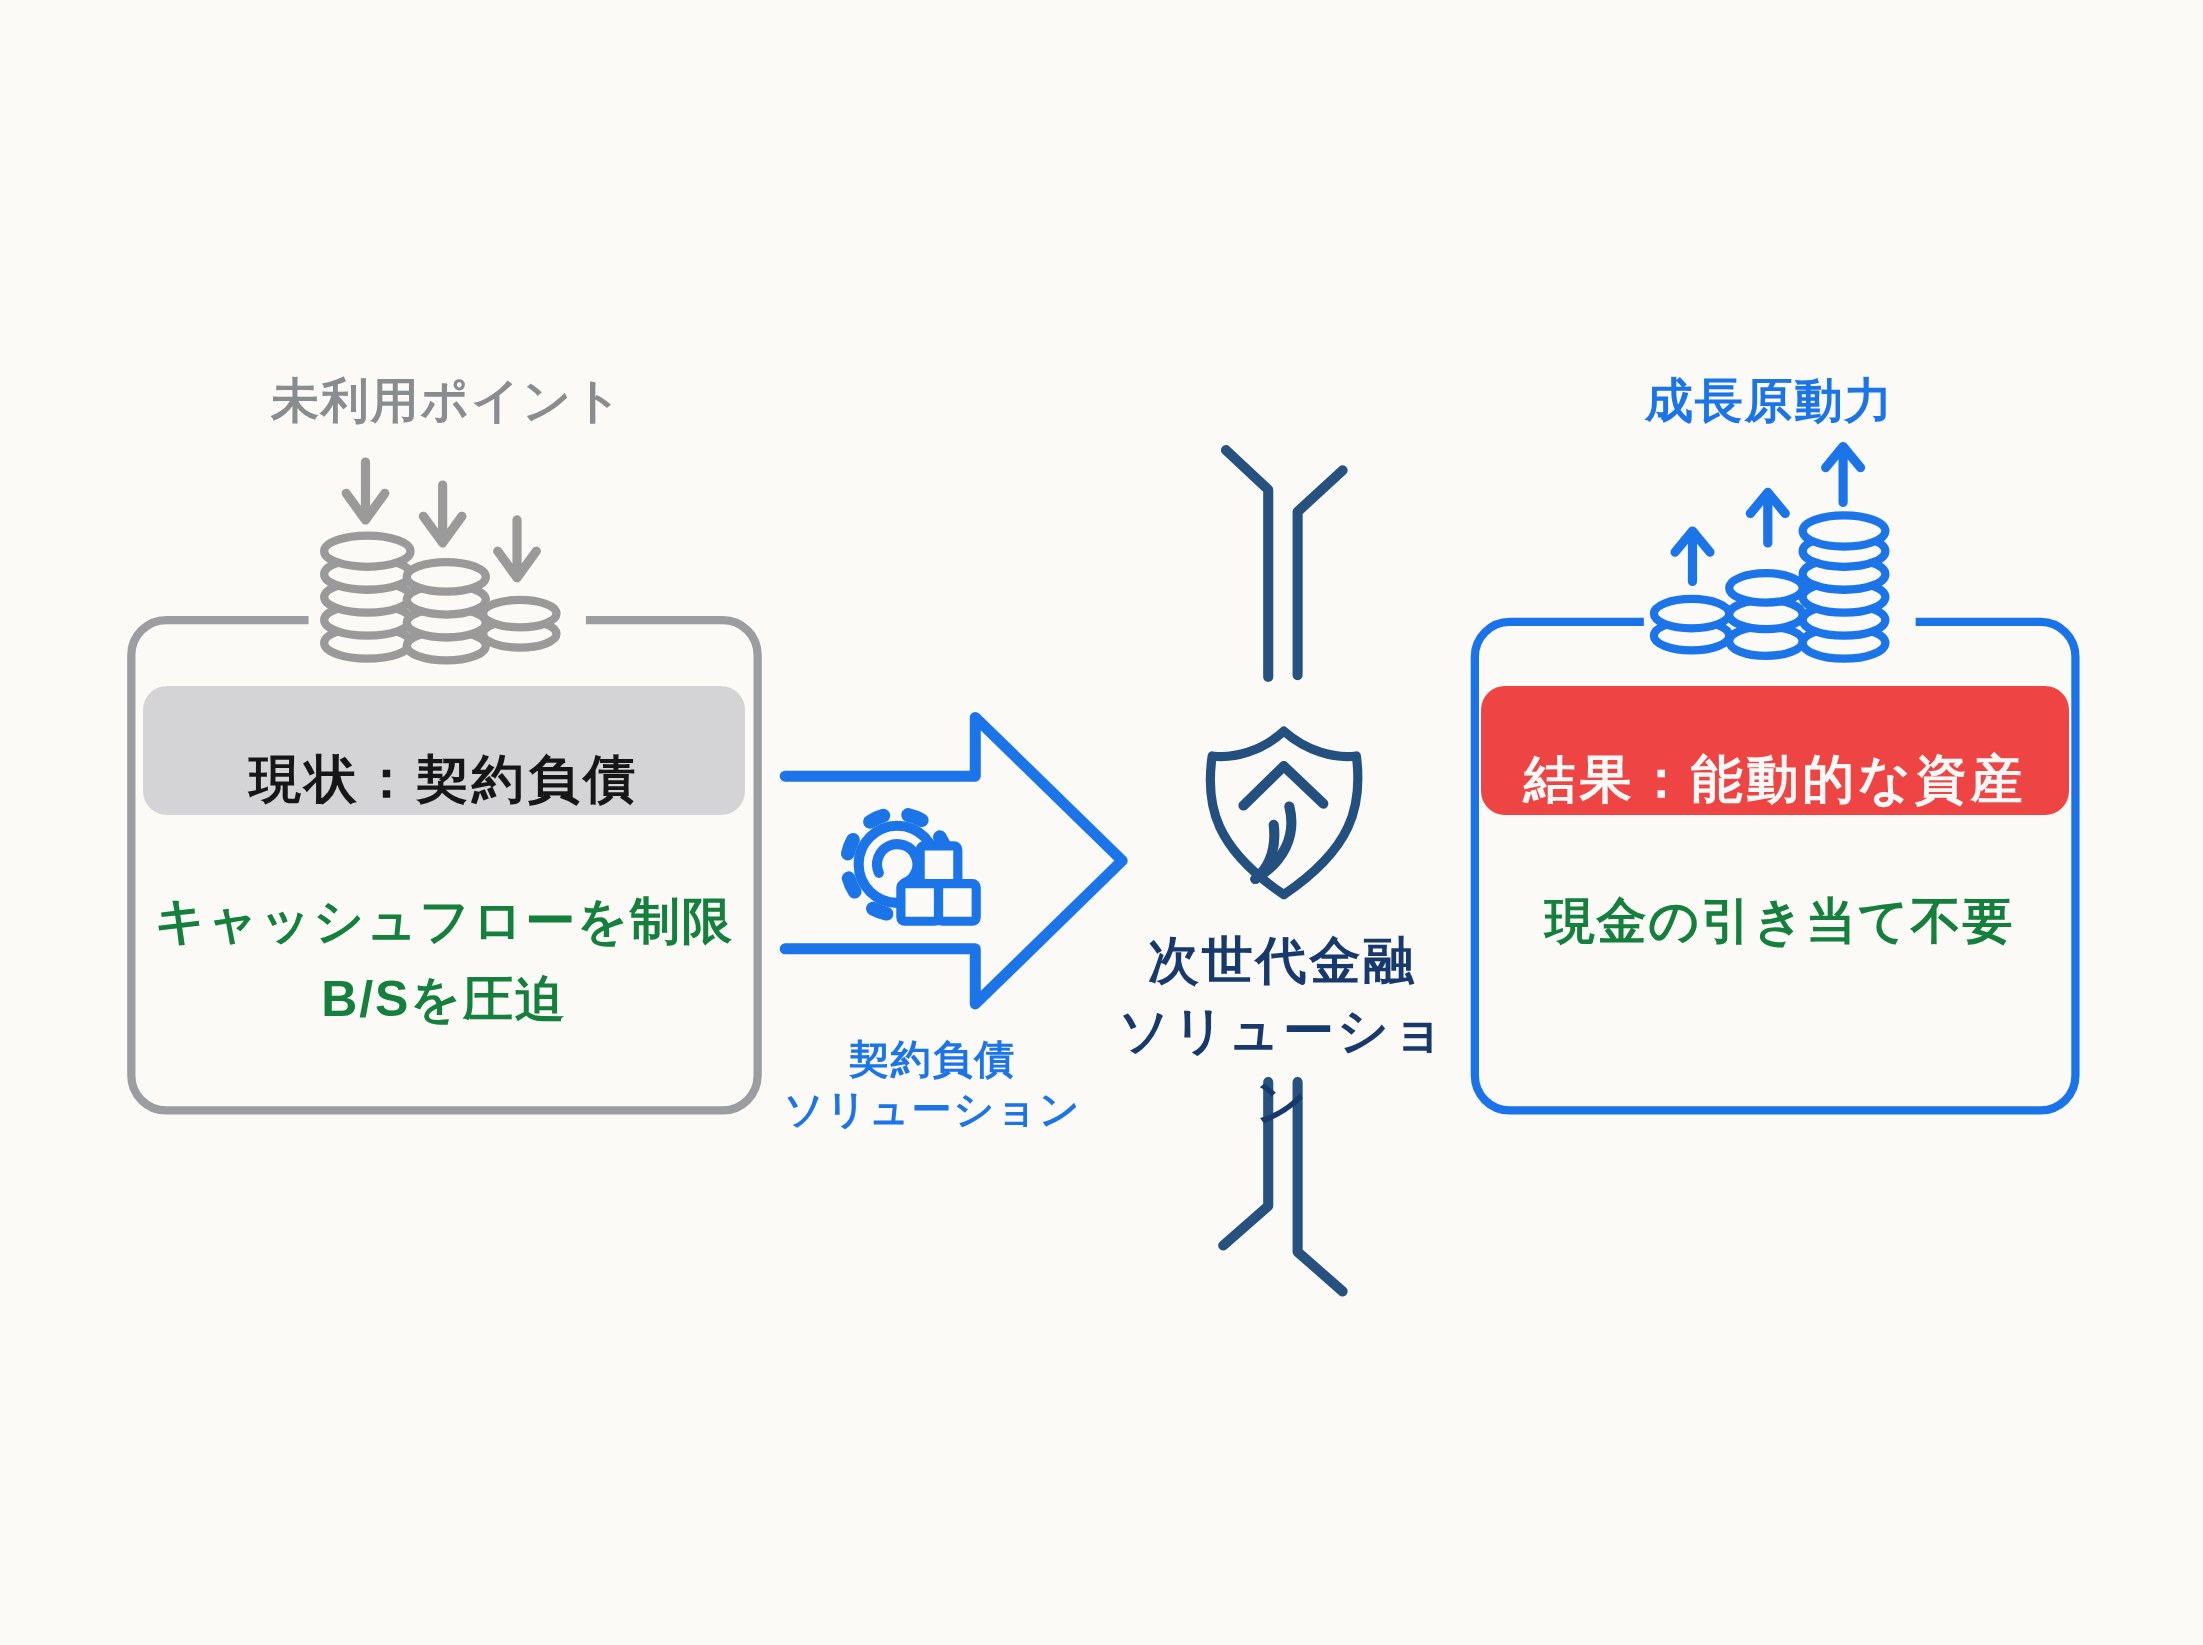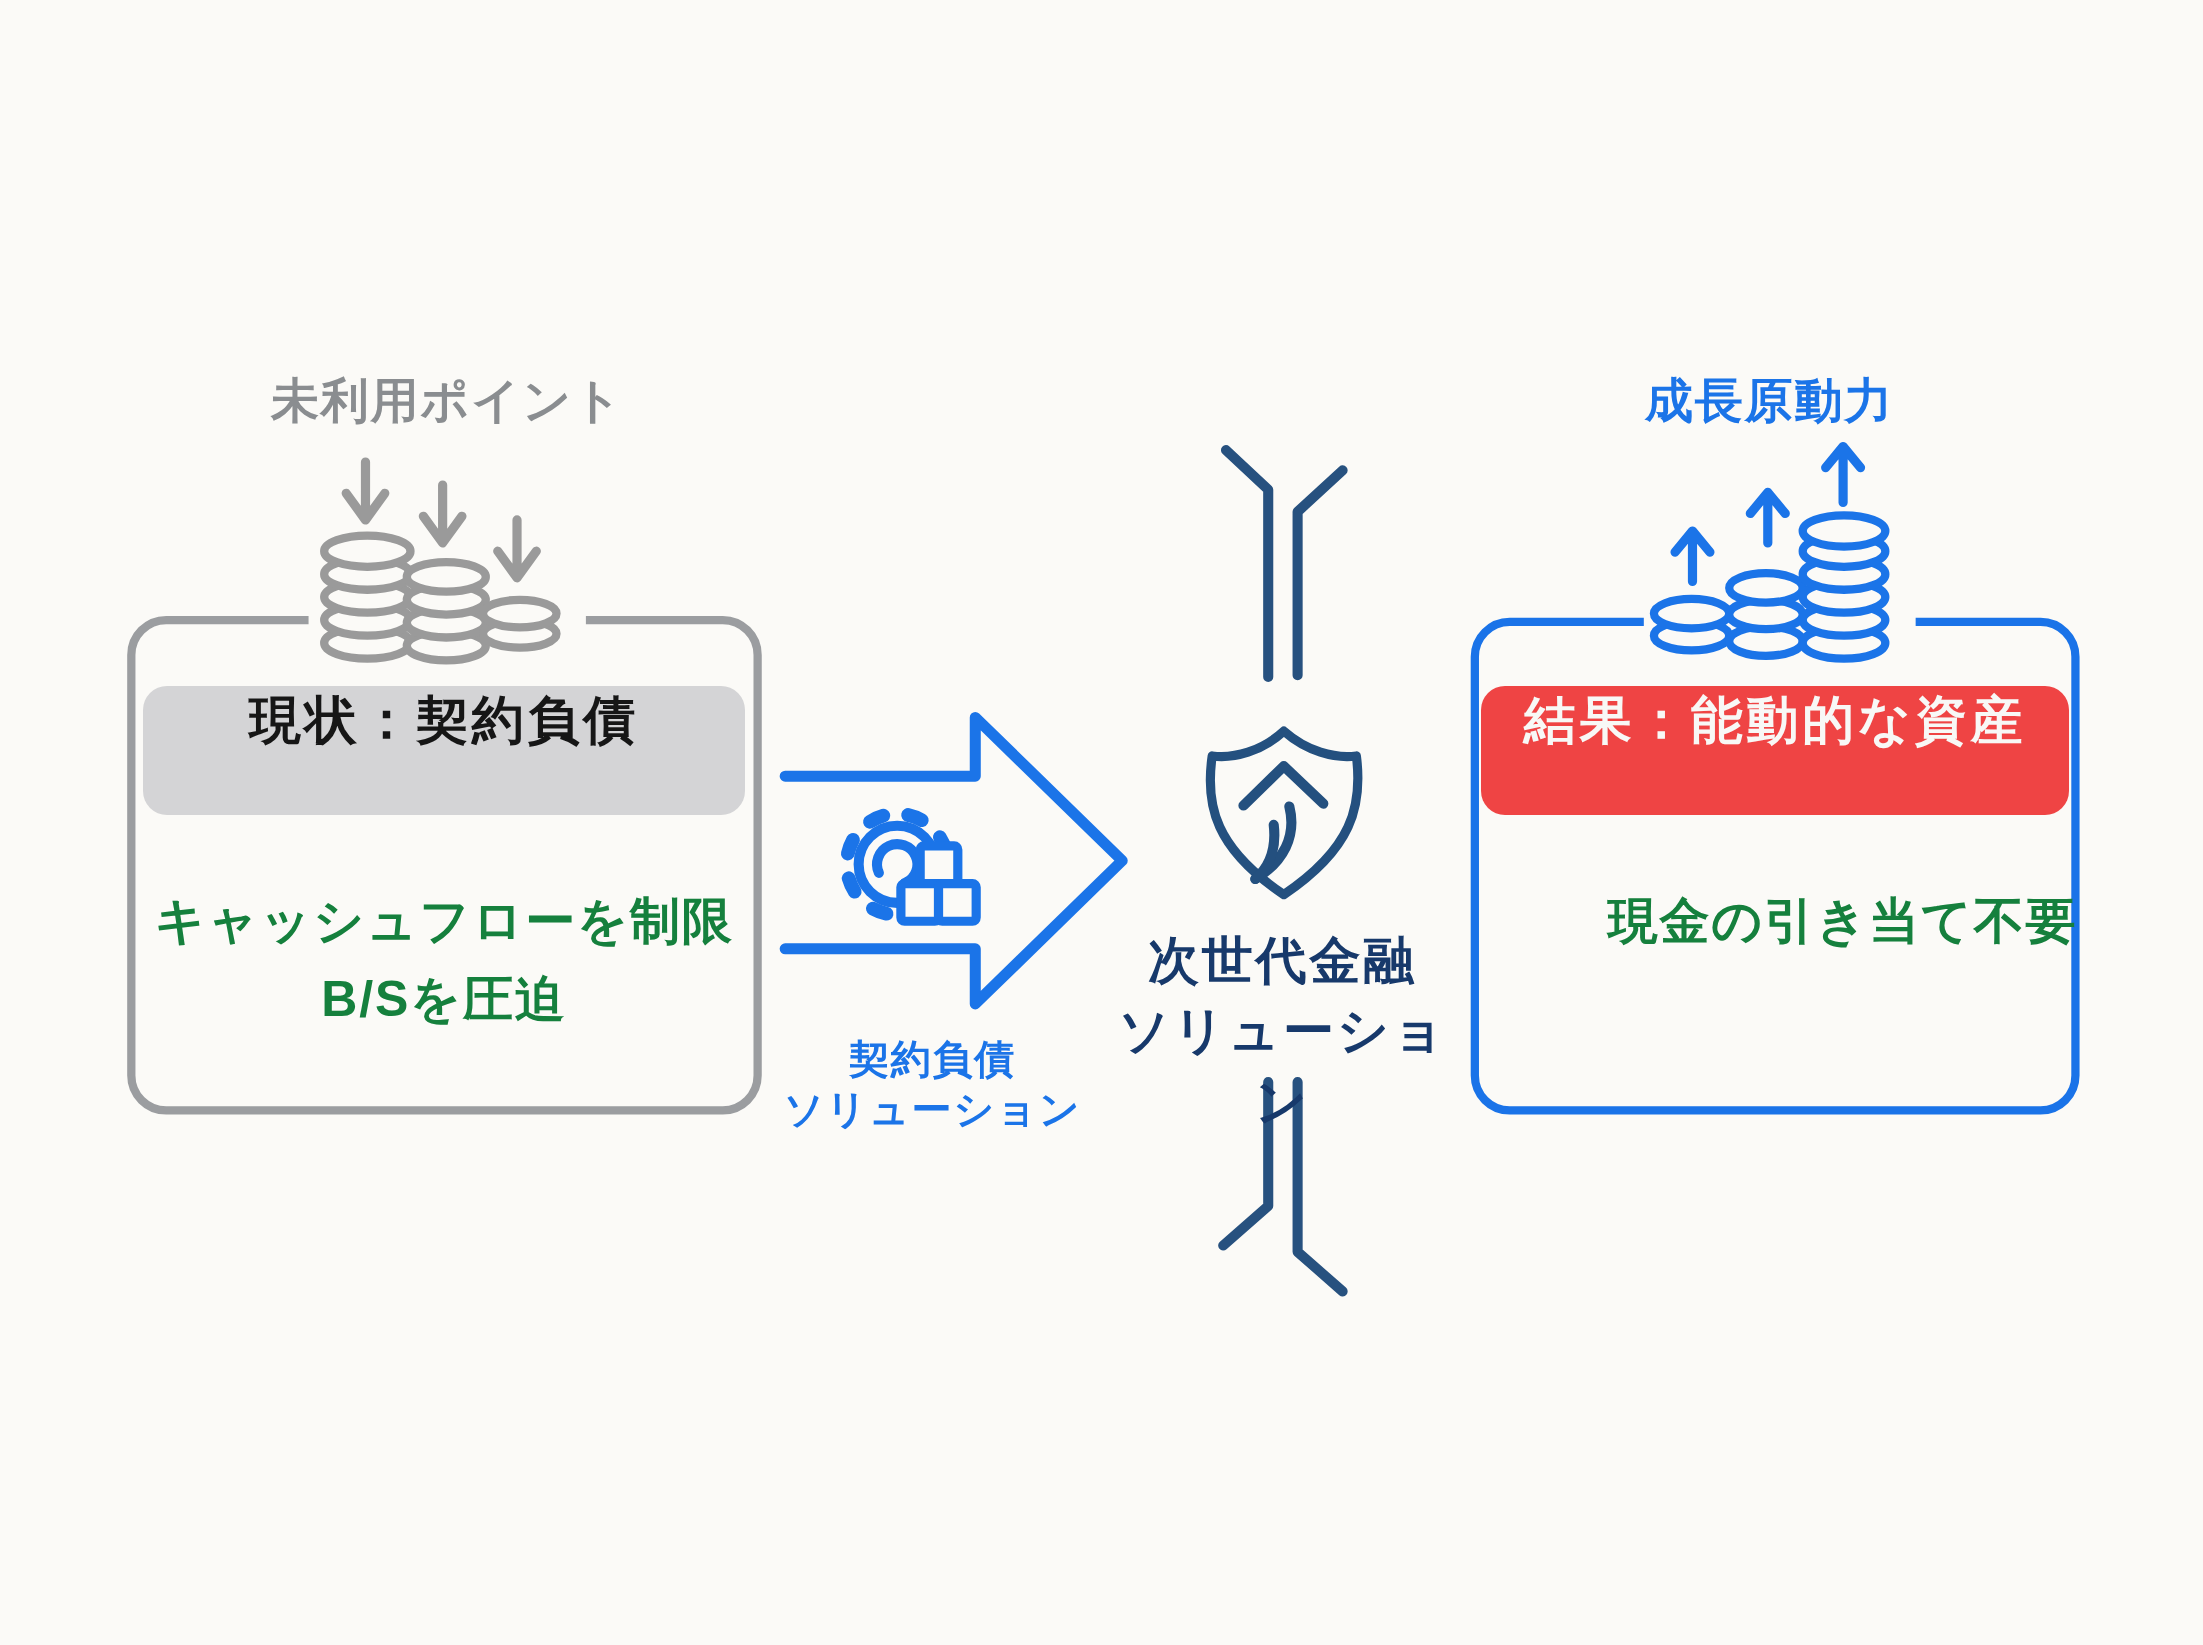--- a/index.html
+++ b/index.html
@@ -13,7 +13,7 @@
   .label-gray{color:#8a8d90;font-size:48px;}
   .label-blue{color:#1b74e8;font-size:48px;}
   .pill{
-    display:flex;align-items:flex-start;justify-content:center;
+    display:flex;align-items:flex-end;justify-content:center;
     border-radius:24px;font-weight:700;font-size:52px;letter-spacing:3.7px;
   }
   .pill-gray{background:#d4d4d6;color:#161616;}

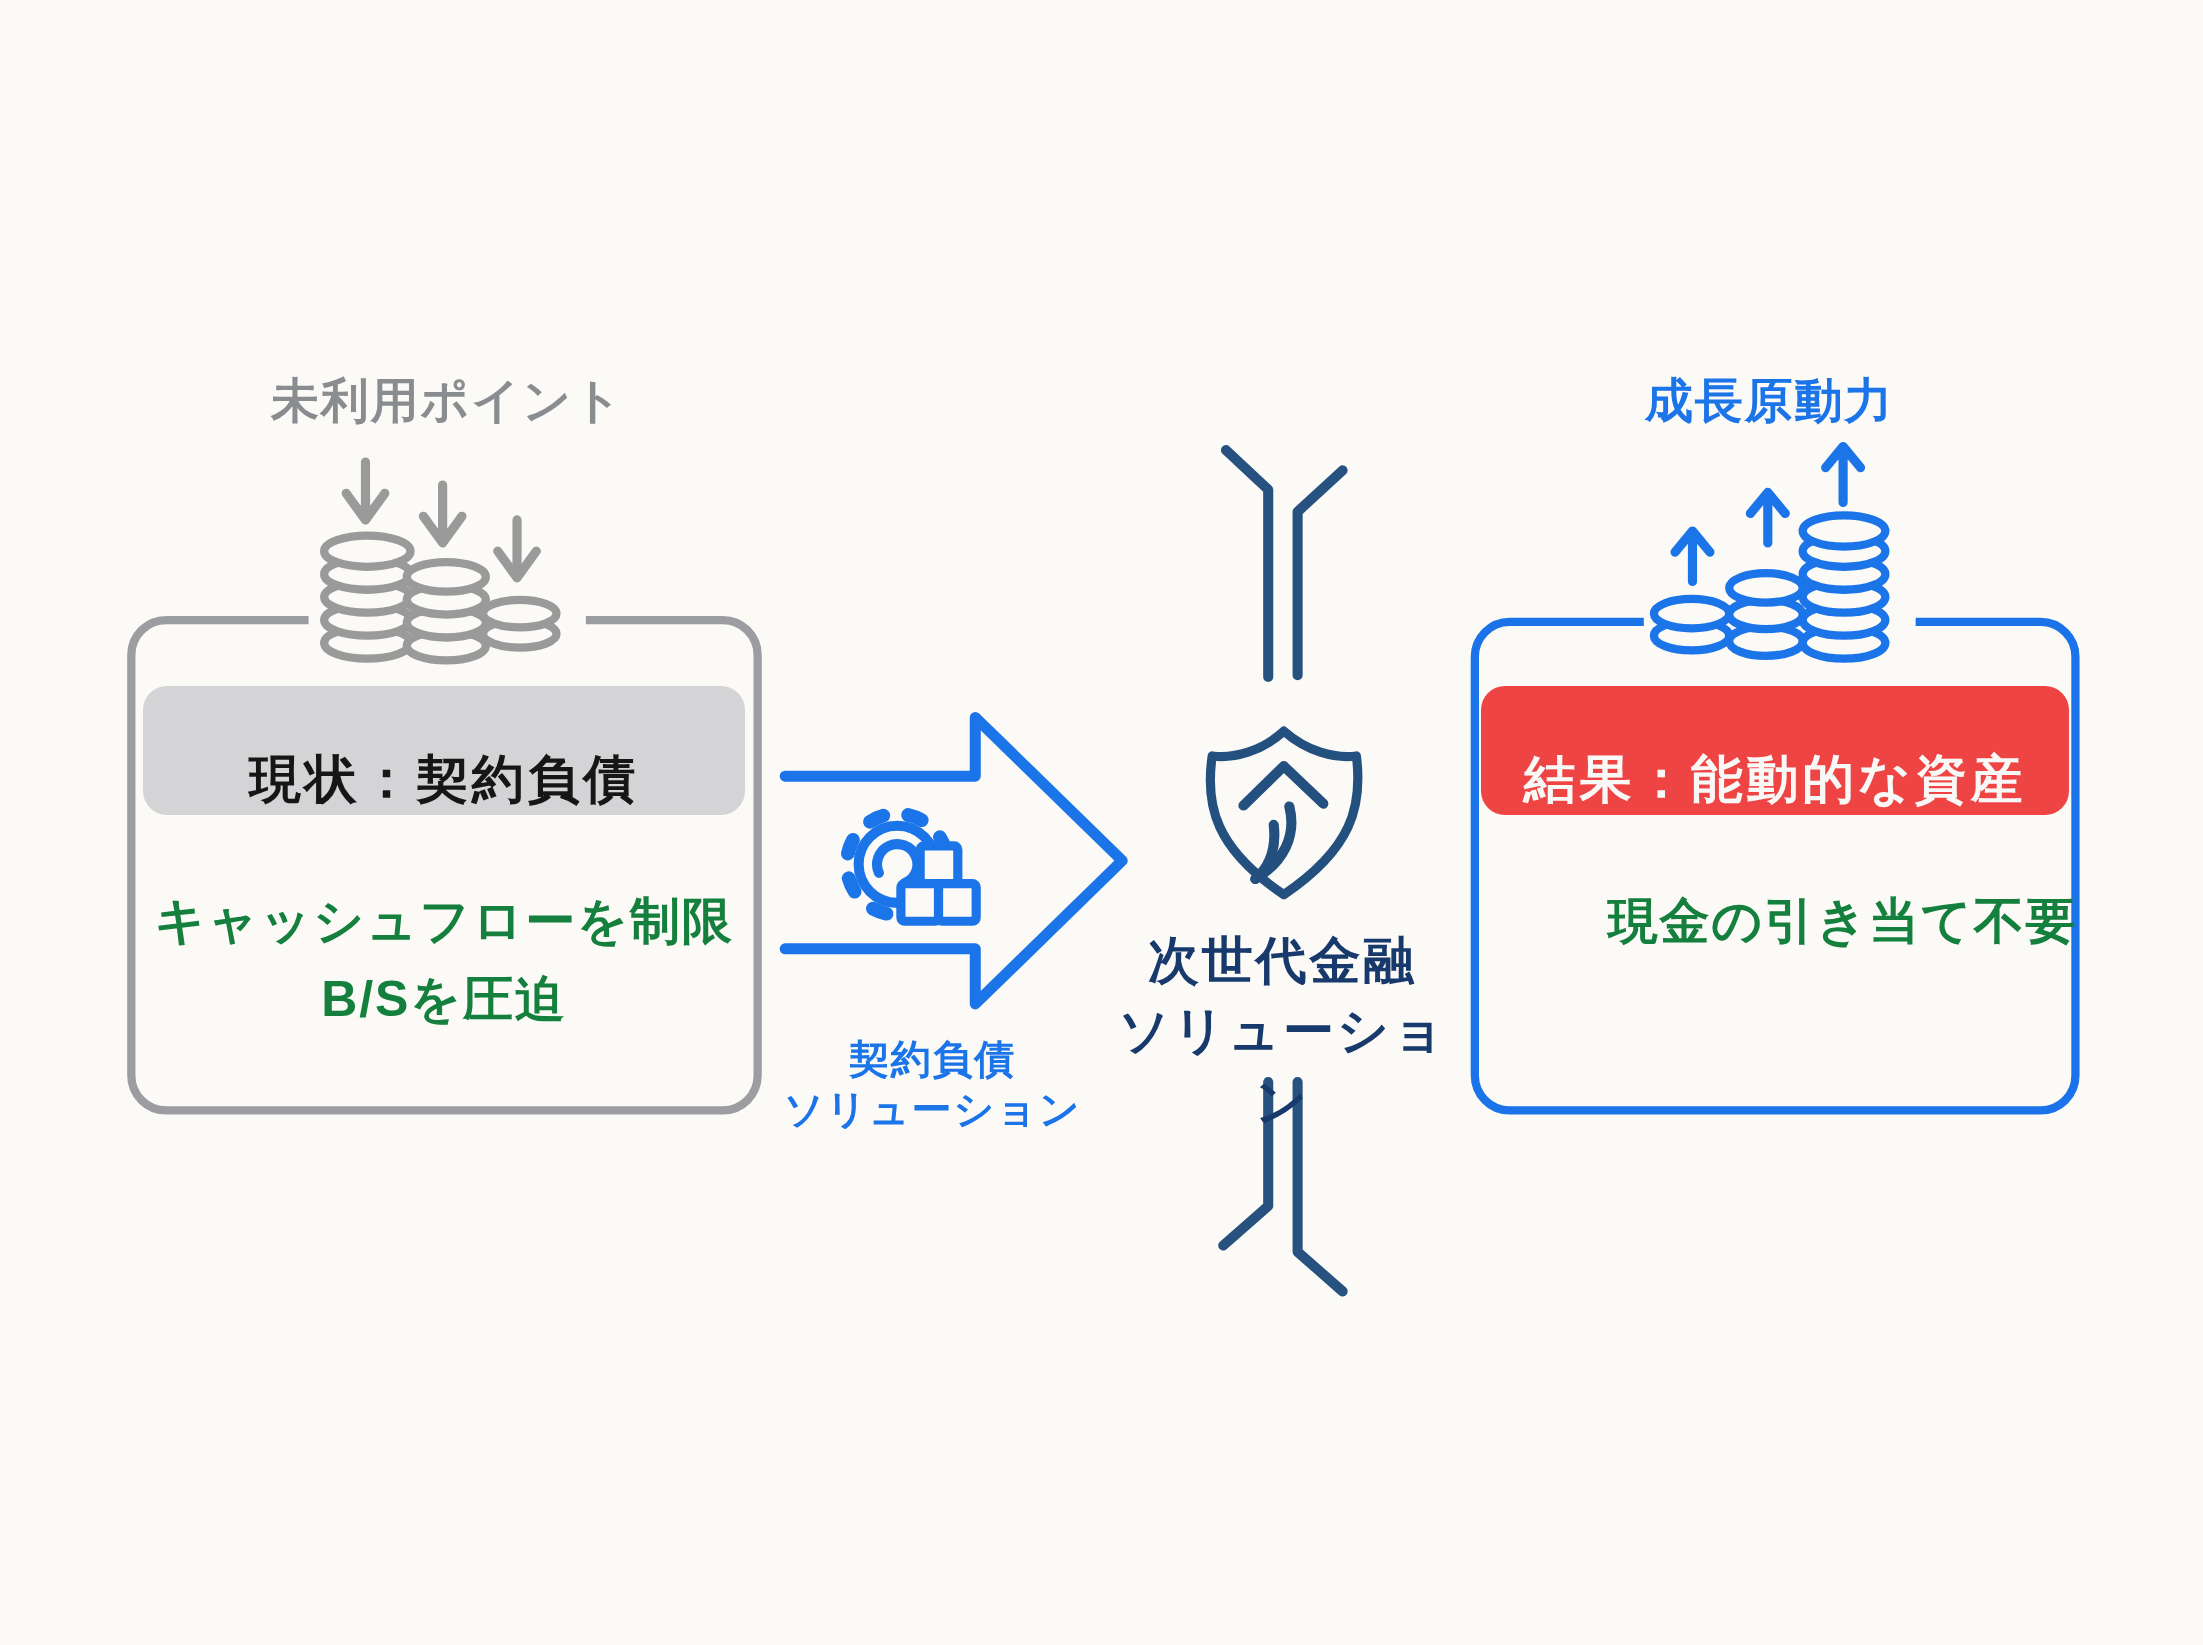--- a/index.html
+++ b/index.html
@@ -144,7 +144,7 @@
     <span>結果：能動的な資産</span>
   </div>
 
-  <div class="abs body-text" style="left:1542px;top:883px;width:601px;">
+  <div class="abs body-text" style="left:1479px;top:883px;width:601px;">
     <div>現金の引き当て不要</div>
   </div>
 

